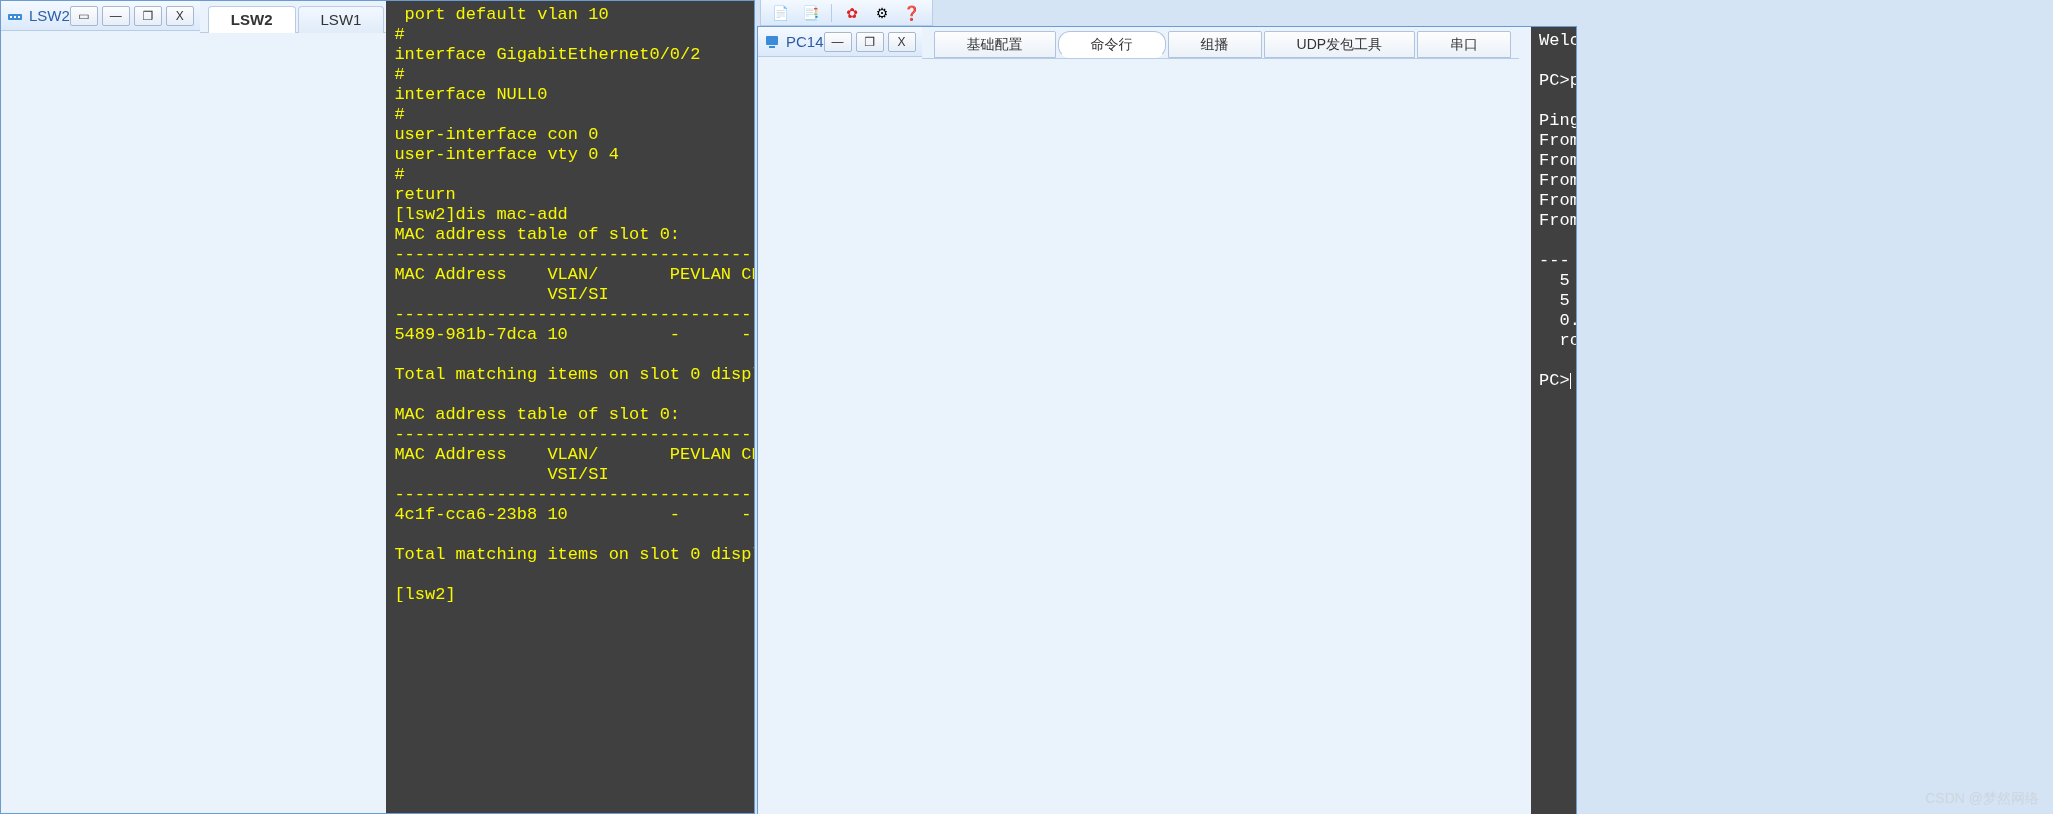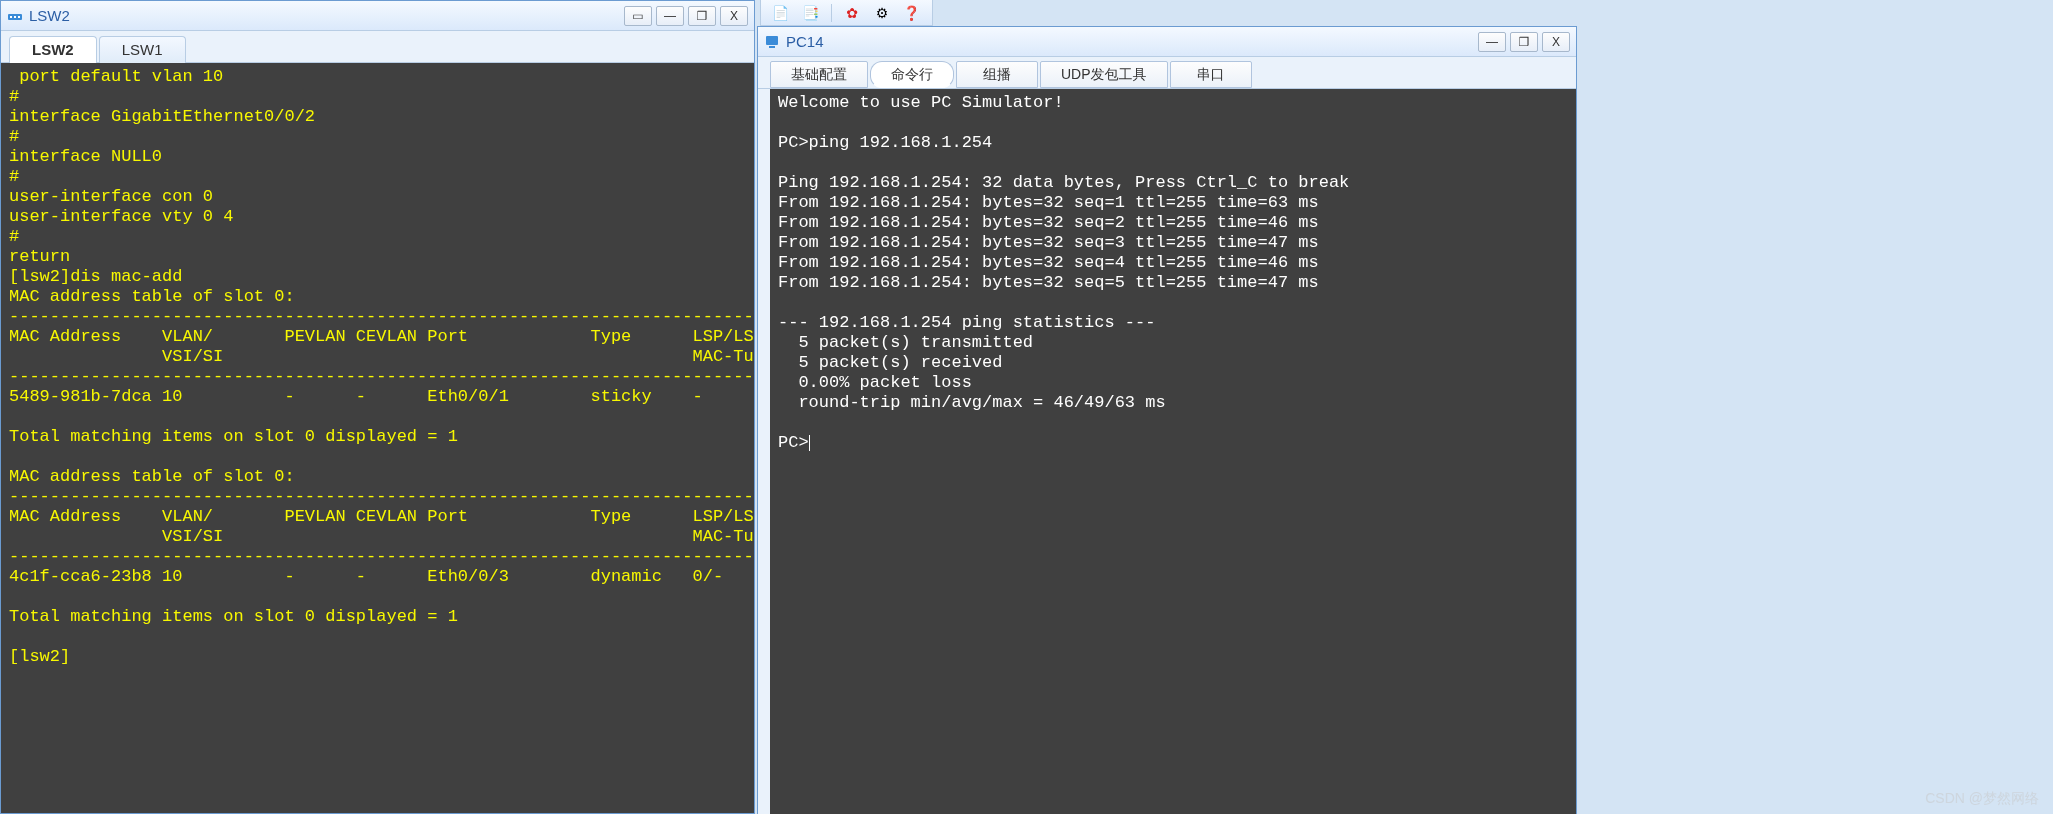--- a/index.html
+++ b/index.html
@@ -17,7 +17,7 @@
     border: 1px solid #6b9bd1;
     background: #eaf2fb;
     display: flex;
-    flex-direction: column;
+    flex-direction: row;
   }
   .window.left { left: 0; top: 0; width: 755px; height: 814px; }
   .window.right { left: 757px; top: 26px; width: 820px; height: 792px; }

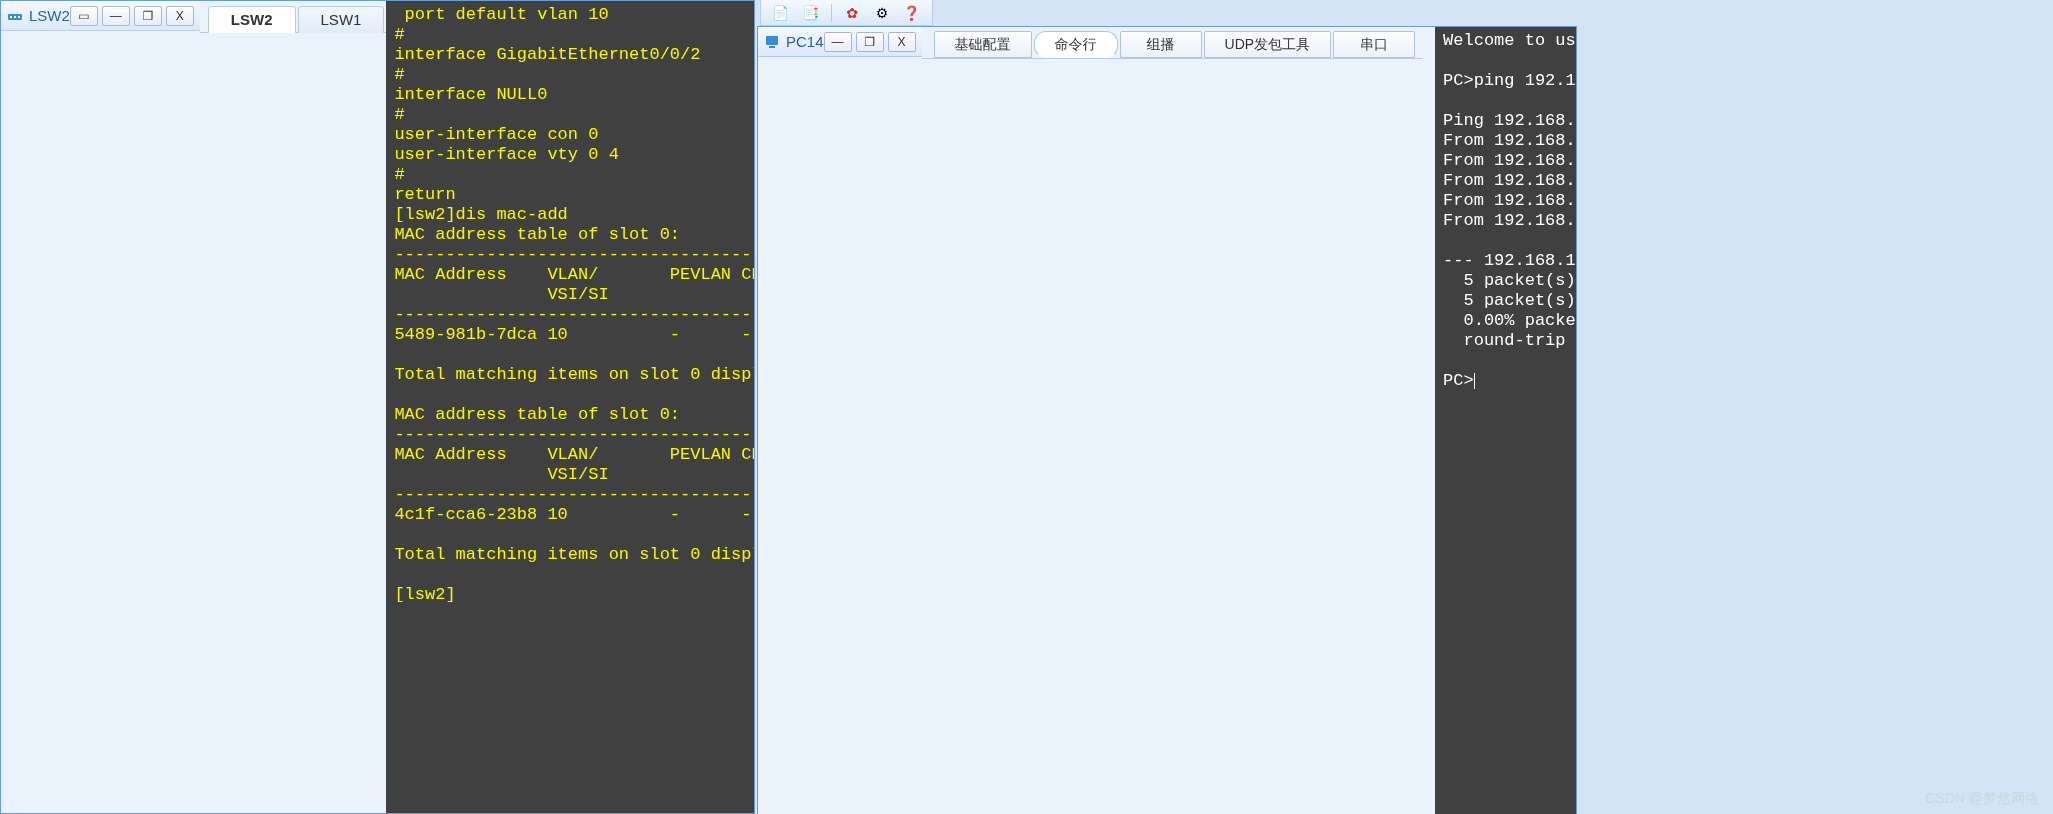--- a/index.html
+++ b/index.html
@@ -79,7 +79,7 @@
     gap: 0;
   }
   .sub-tab {
-    padding: 4px 20px;
+    padding: 4px 32px;
     border: 1px solid #b0c4de;
     background: linear-gradient(to bottom,#fdfdfd,#ebf1f9);
     font-size: 14px;

